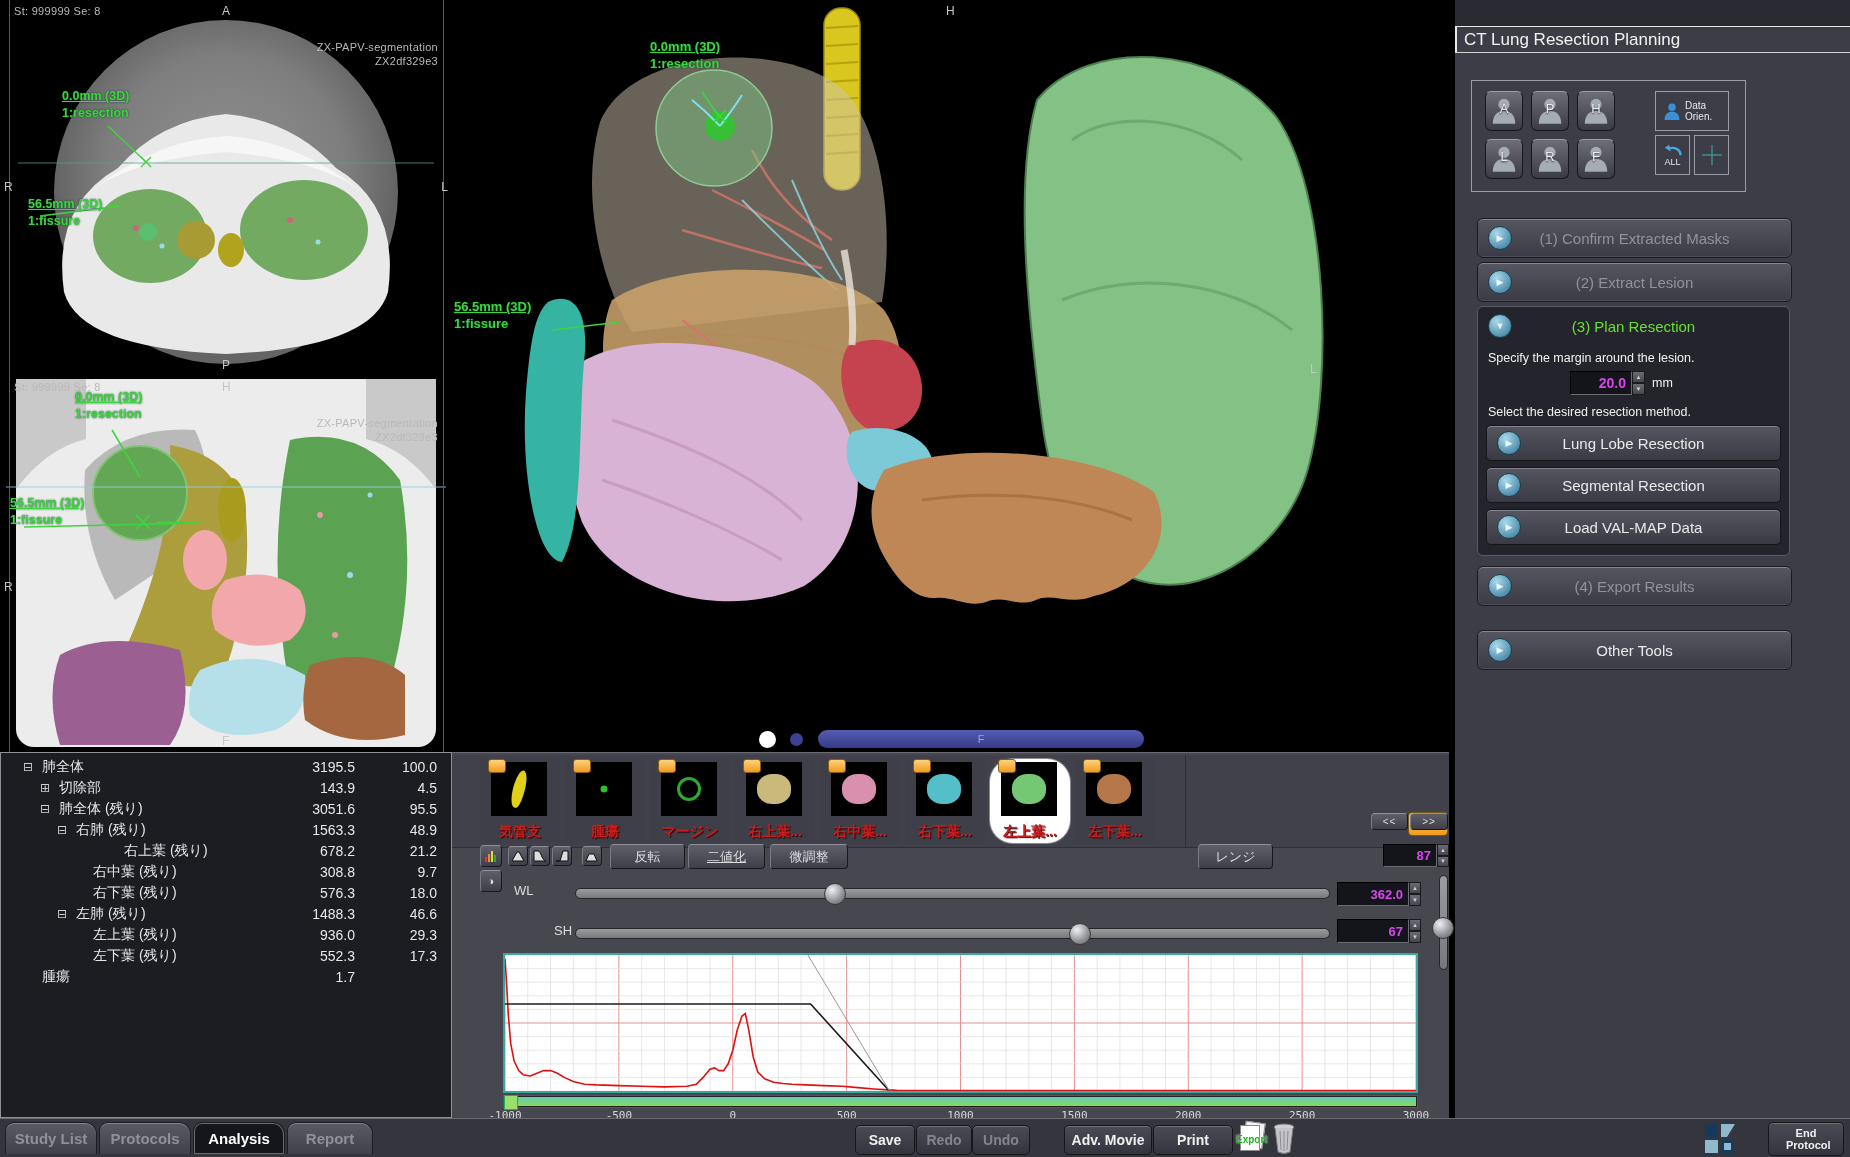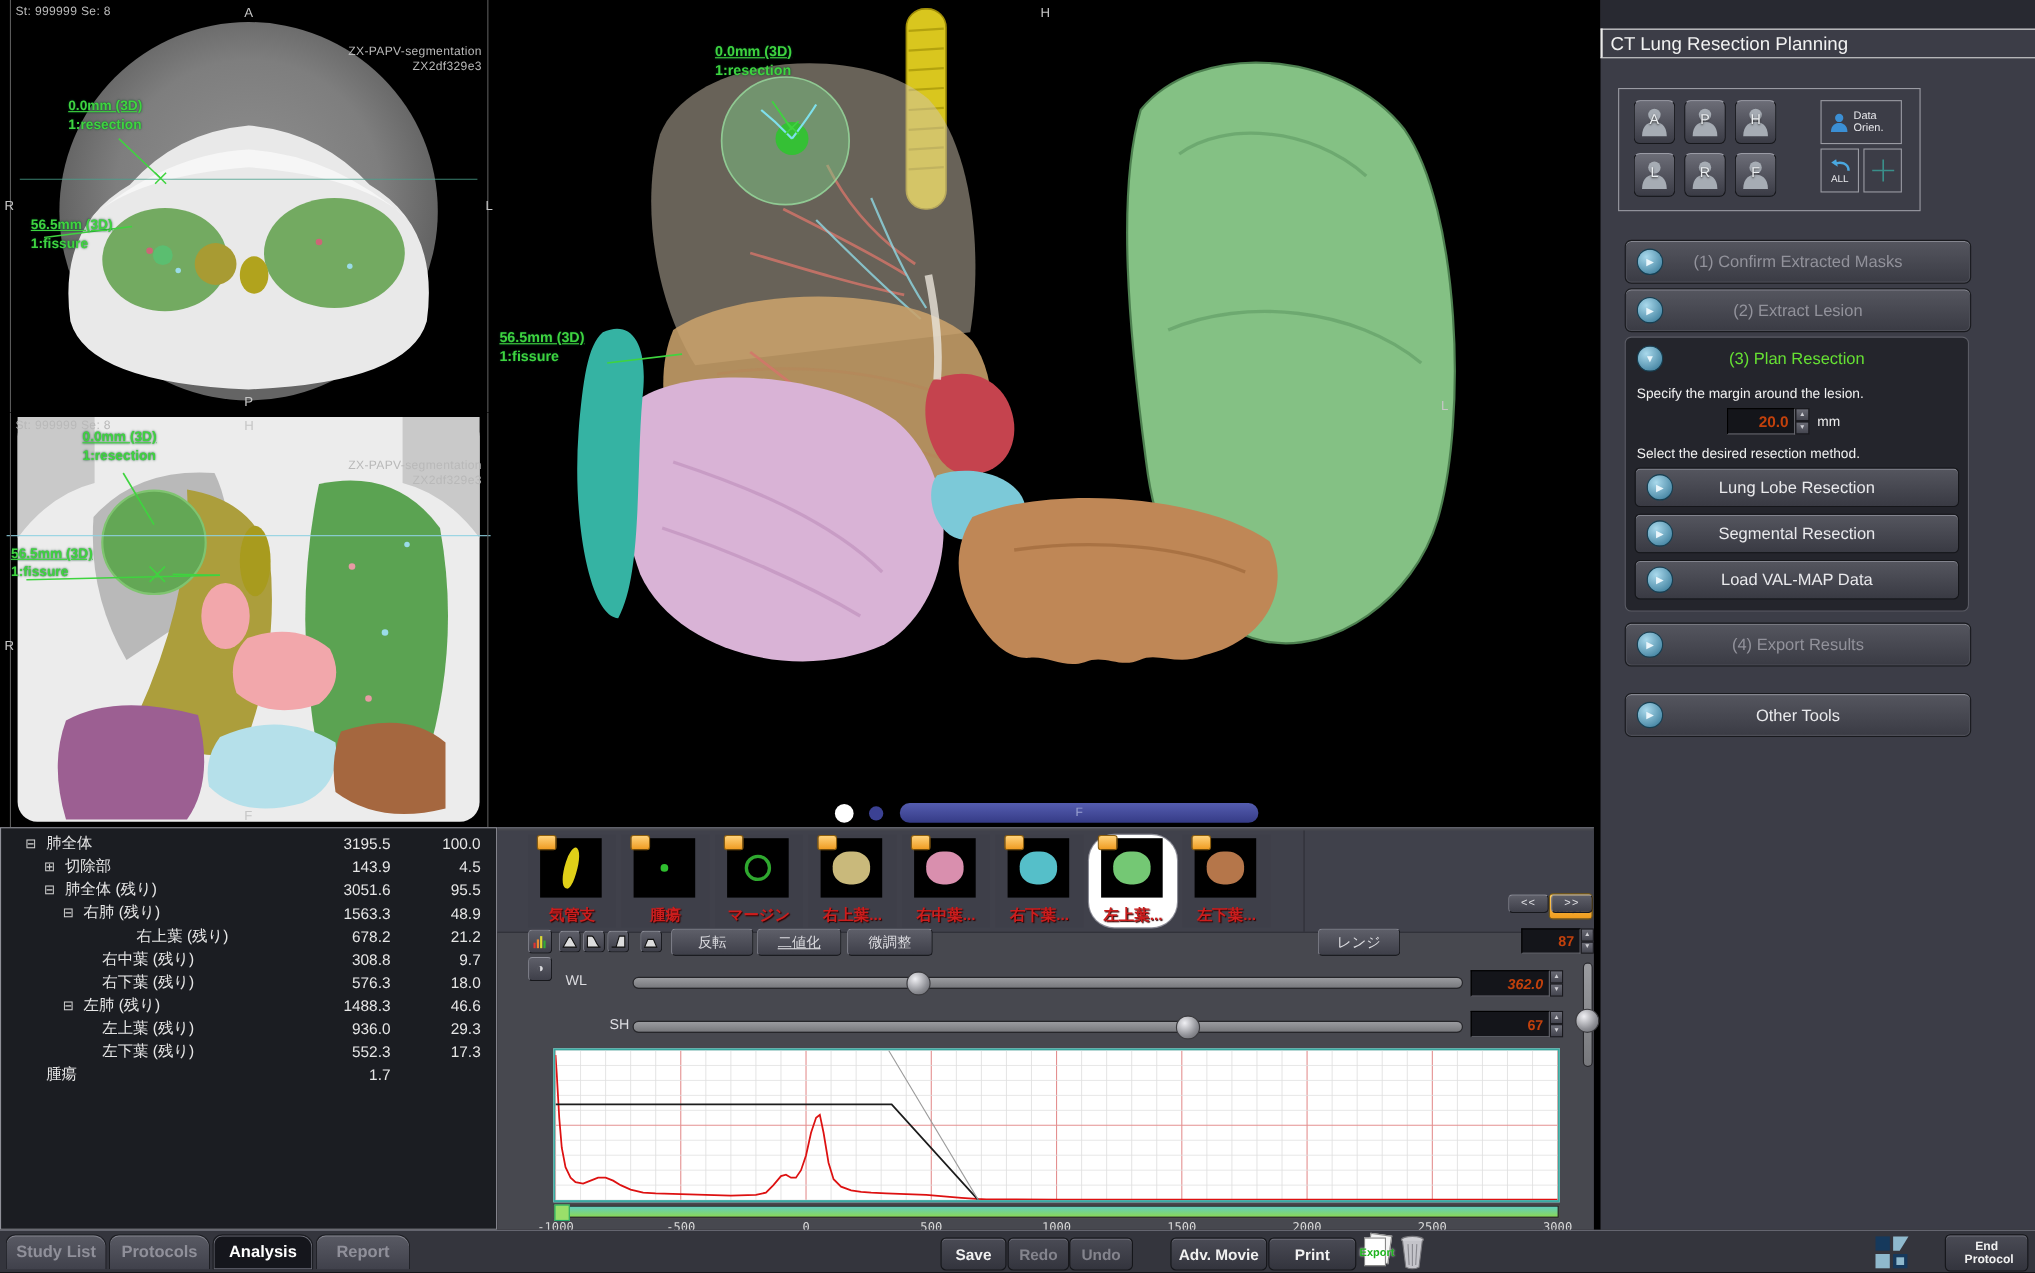--- a/index.html
+++ b/index.html
@@ -35,7 +35,7 @@
          border-left-color:#7a7b85;border-radius:4px;color:#dcdce0;display:flex;align-items:center;
          justify-content:center;box-sizing:border-box;cursor:default;}
   .spinbox{background:#14151a;border:1px solid #000;border-bottom-color:#6a6b73;border-right-color:#6a6b73;
-           color:#c2410c;font-weight:bold;display:flex;align-items:center;justify-content:flex-end;
+           color:#d946ef;font-weight:bold;display:flex;align-items:center;justify-content:flex-end;
            padding-right:5px;box-sizing:border-box;font-size:13px;}
   .spinner{display:flex;flex-direction:column;}
   .spinner div{flex:1;background:linear-gradient(#6a6b75,#44454f);border:1px solid #1a1a1e;

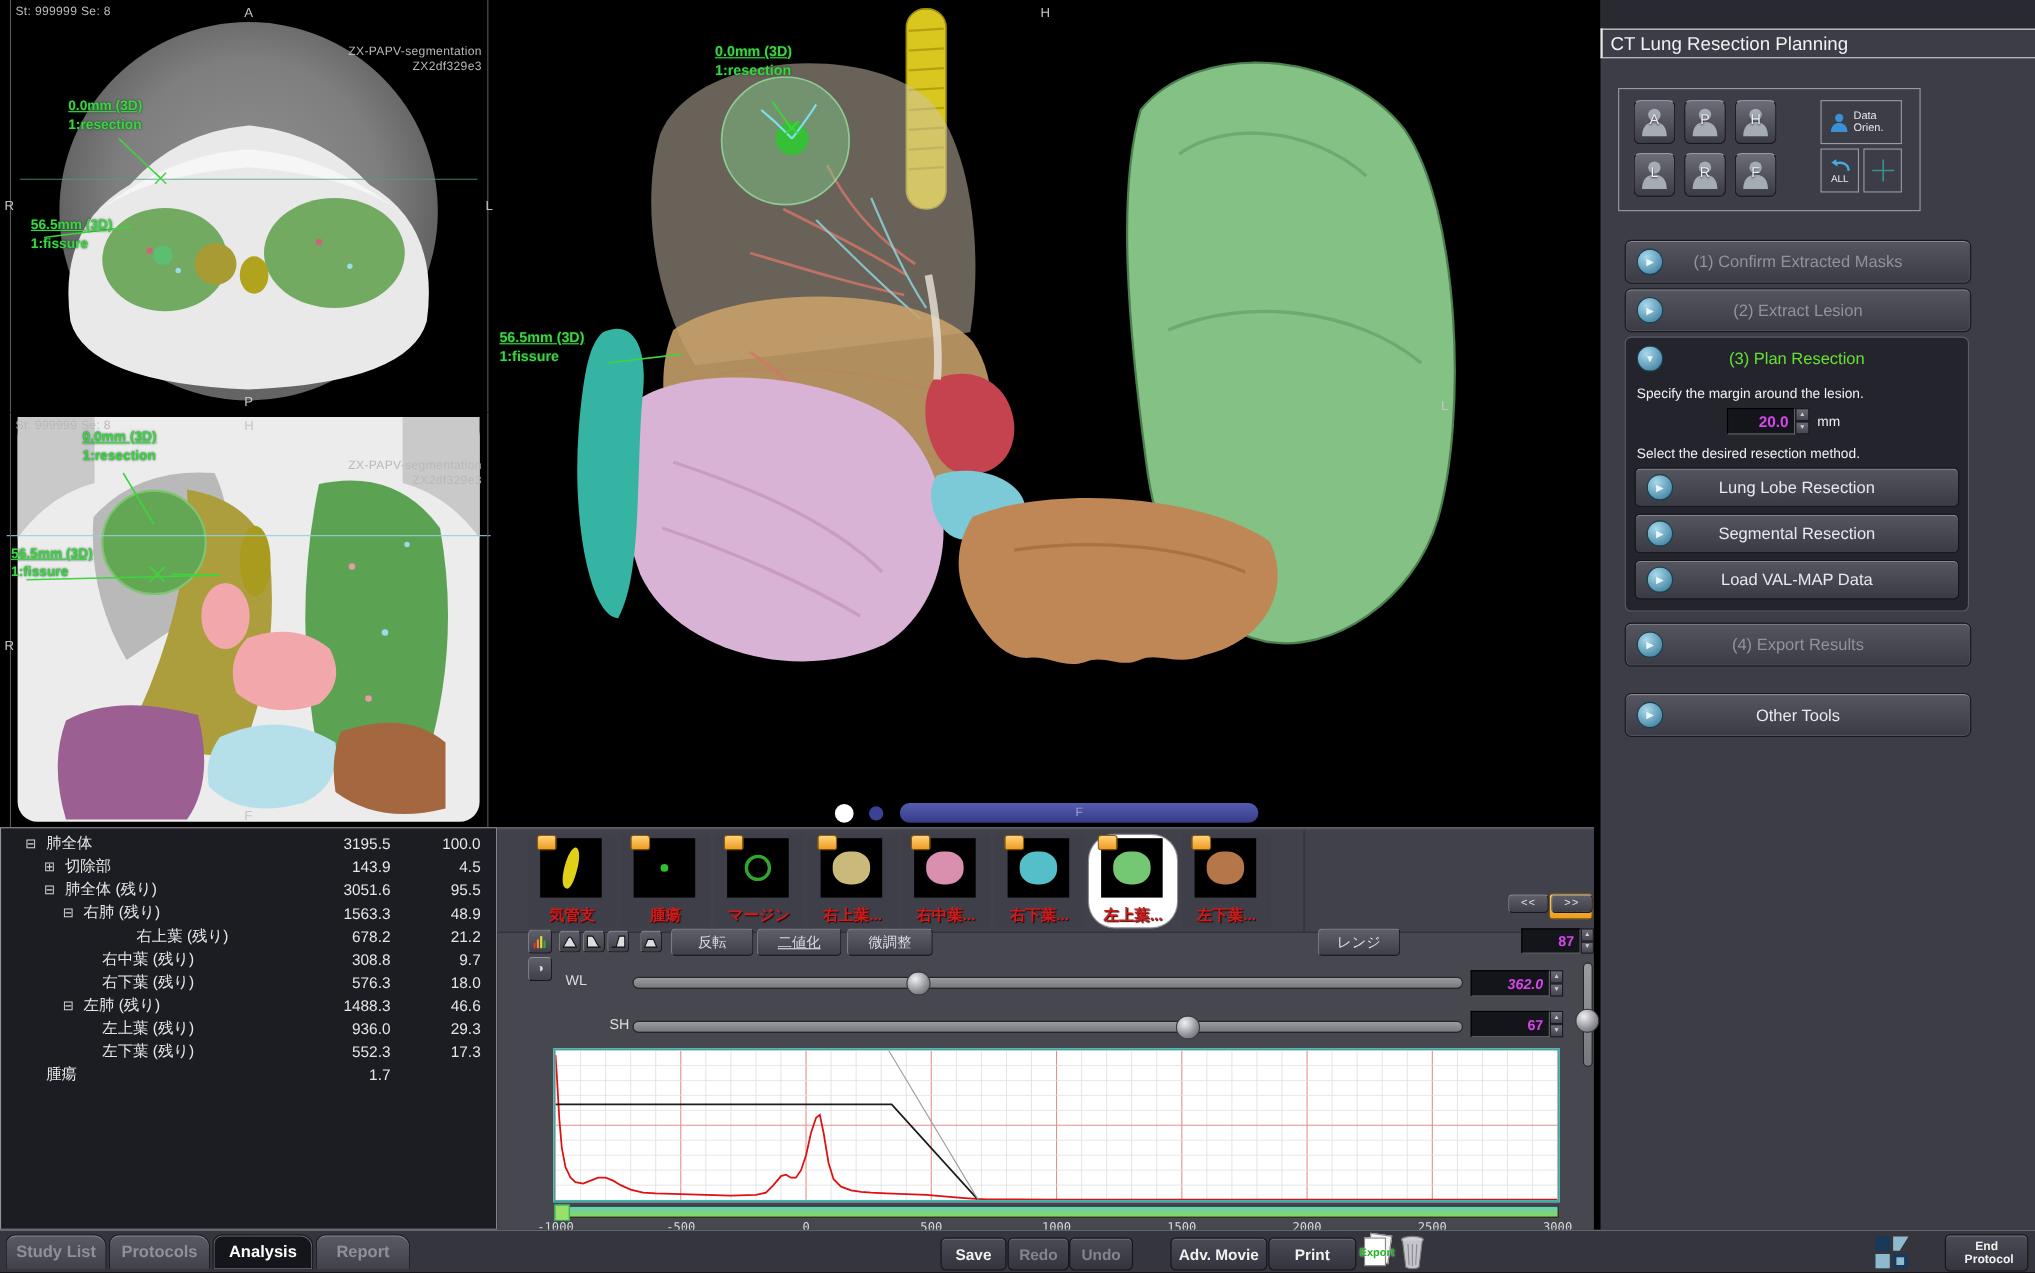--- a/index.html
+++ b/index.html
@@ -466,7 +466,7 @@
       <div class="track" style="left:0;right:0;top:5px;"></div>
       <div class="ball" style="top: 0px; left: calc(34.4% - 11px);"></div>
     </div>
-    <div class="abs spinbox" style="left:885px;top:129px;width:72px;height:24px;font-style:italic;">362.0</div>
+    <div class="abs spinbox" style="left:885px;top:129px;width:72px;height:24px;">362.0</div>
     <div class="abs spinner" style="left:957px;top:129px;width:12px;height:24px;">
         <div>▲</div>
         <div>▼</div>

